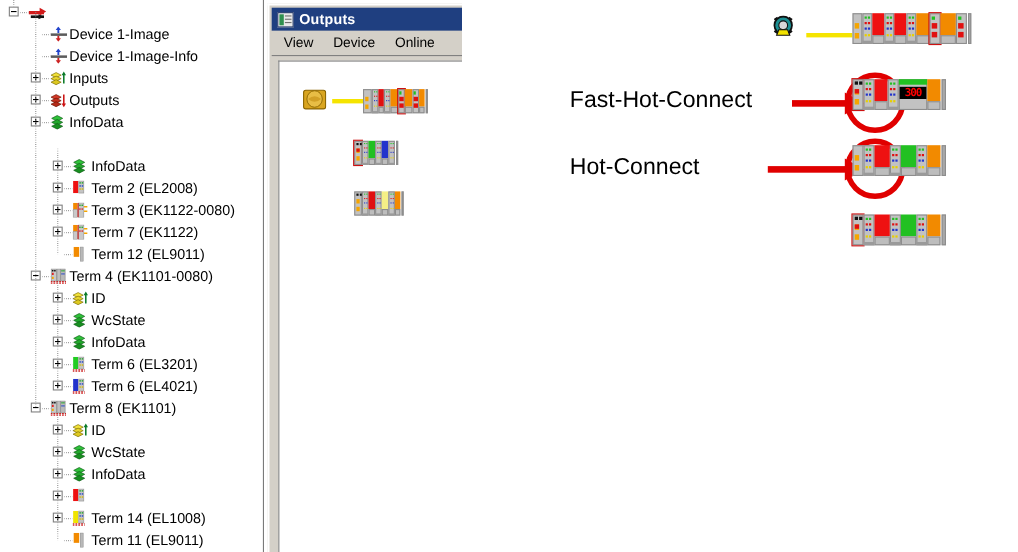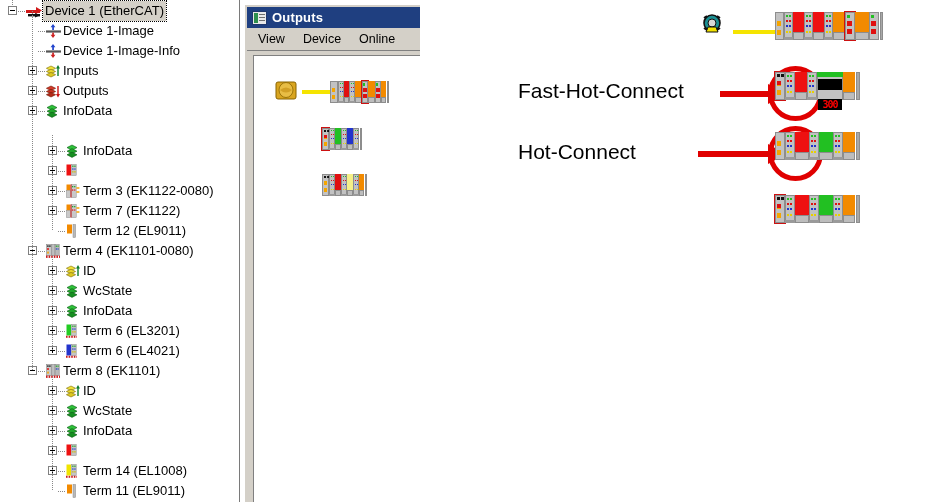--- a/index.html
+++ b/index.html
@@ -143,7 +143,6 @@
           <rect x="2" y="8" width="12" height="2.4" fill="#111"></rect>
           <polygon points="9,7 14,9.2 9,11.4" fill="#111"></polygon>
         </svg></span>
-      <span class="tree-label sel" style="position: absolute; left: 43px; top: 0px;">Device 1 (EtherCAT)</span>
     </div>
     <div class="tree-row" style="position: absolute; left: 0px; top: 21px; width: 236px;">
       <div class="hline" style="left: 38px; top: 10px; width: 8px;"></div>

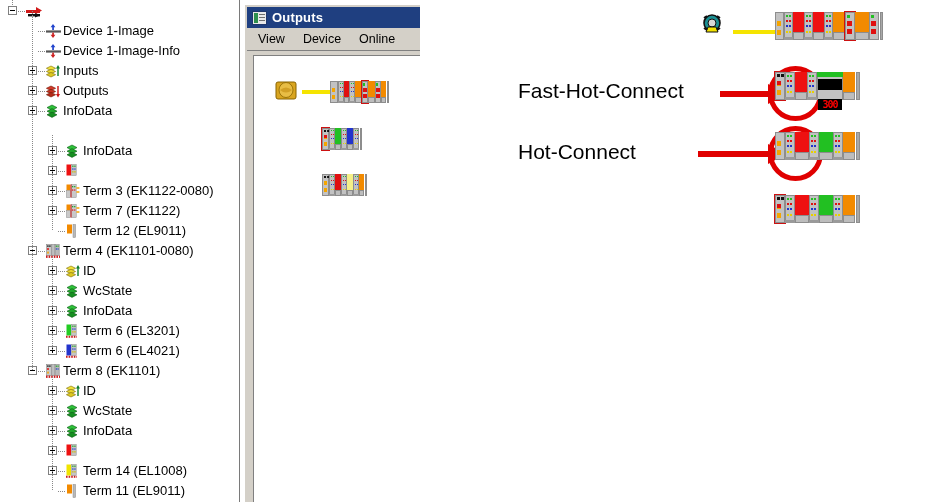--- a/index.html
+++ b/index.html
@@ -127,7 +127,6 @@
     font-family:"DejaVu Sans Mono", monospace;font-weight:bold;
     display:flex;align-items:center;justify-content:center;
     letter-spacing:-1px;
-    margin-top:20px;
   }
 </style>
 </head>

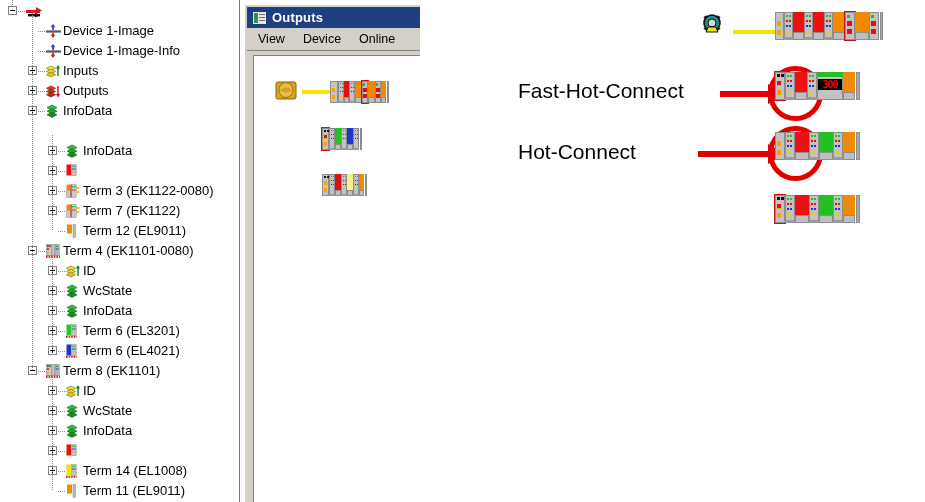--- a/index.html
+++ b/index.html
@@ -224,6 +224,7 @@
           <rect x="6.2" y="7.2" width="1.3" height="1.3" fill="#d4b800"></rect>
           <rect x="8.3" y="7.2" width="1.3" height="1.3" fill="#d4b800"></rect>
         </svg></span>
+      <span class="tree-label" style="position: absolute; left: 83px; top: 0px;">Term 2 (EL2008)</span>
     </div>
     <div class="tree-row" style="position: absolute; left: 0px; top: 181px; width: 236px;">
       <div class="exp plus" style="left: 48px;"></div>

